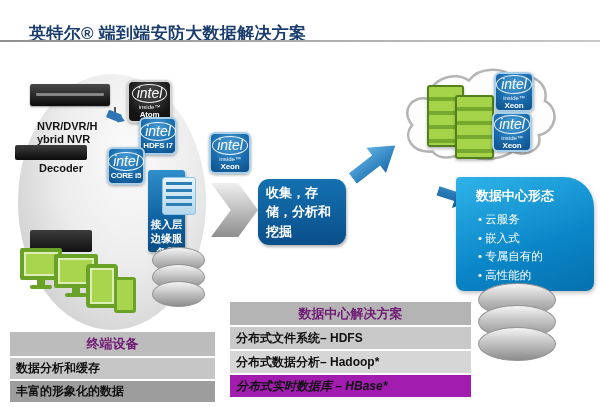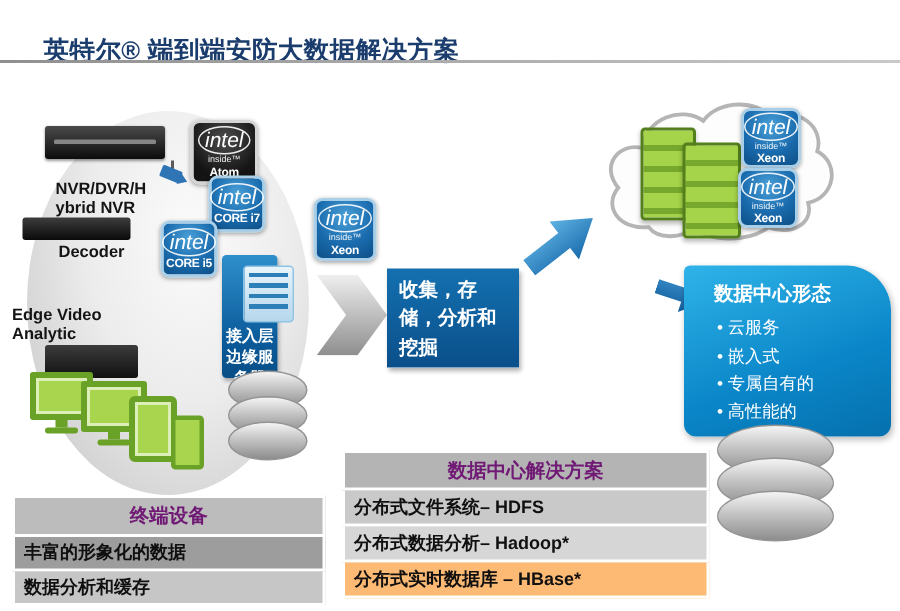--- a/index.html
+++ b/index.html
@@ -166,7 +166,7 @@
 
   <div class="chip chip-blue chip-i7">
     <span class="brand">intel</span>
-    <span class="name">CORE i7</span>
+    <span class="name">HDFS i7</span>
   </div>
 
   <div class="decoder-device"></div>

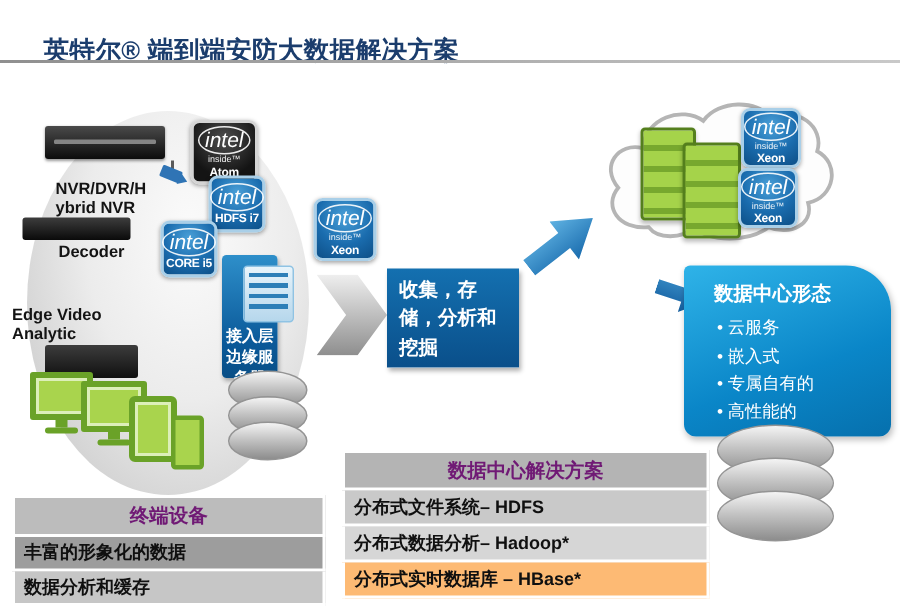--- a/index.html
+++ b/index.html
@@ -92,7 +92,7 @@
 
   
   .collect-box { position:absolute; left:258px; top:179px; width:88px; height:66px; box-sizing:border-box;
-                 background:linear-gradient(180deg,#1470b0,#0a4f8a); border-radius:0; color:#fff;
+                 background:linear-gradient(180deg,#1470b0,#0a4f8a); border-radius:11px; color:#fff;
                  font-size:13px; font-weight:700; line-height:1.5; display:flex; align-items:center;
                  padding:4px 8px; box-shadow:1px 2px 3px rgba(0,0,0,.3); }
 

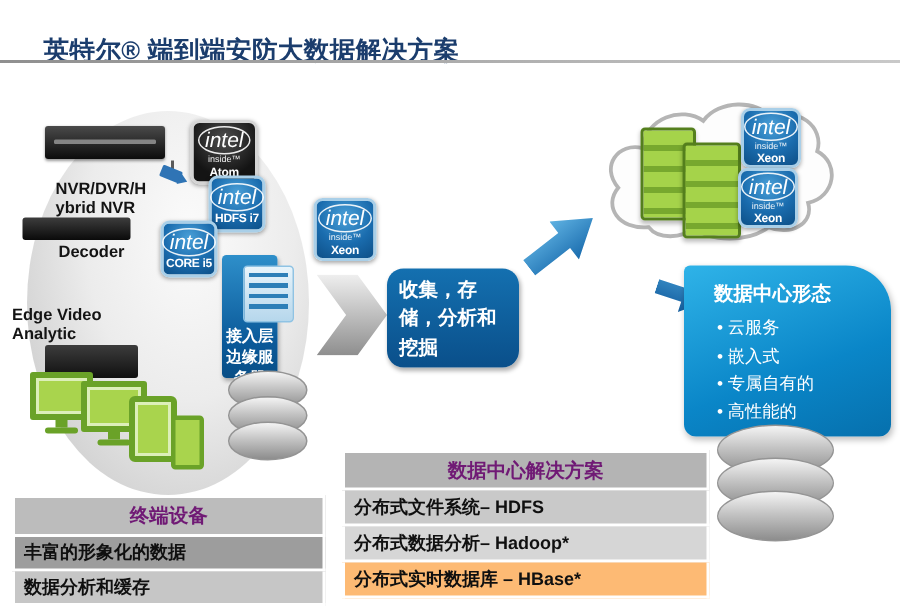--- a/index.html
+++ b/index.html
@@ -177,7 +177,6 @@
     <span class="name">CORE i5</span>
   </div>
 
-  <div class="label edge-video-label">Edge Video Analytic</div>
   <div class="edge-device"></div>
 
   <div class="gm m1">

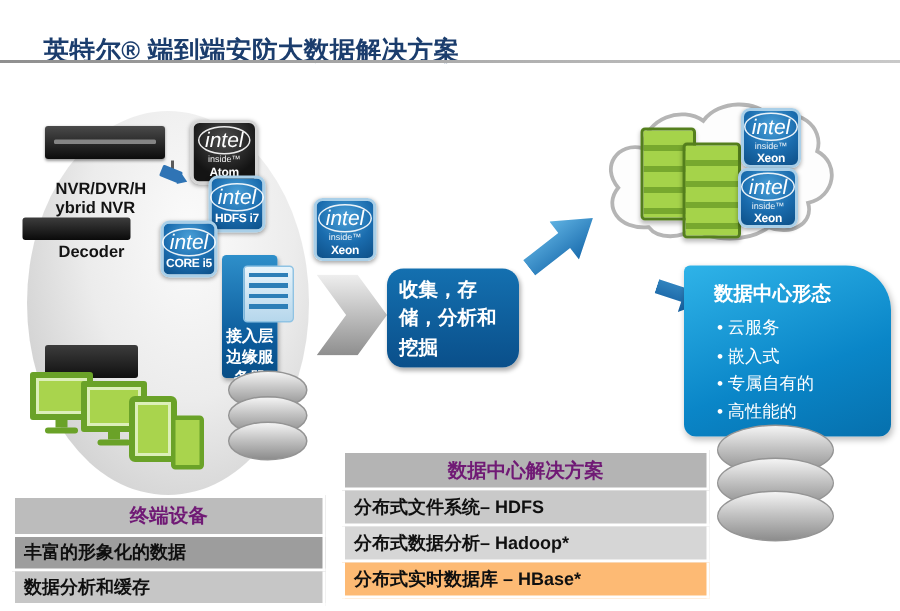--- a/index.html
+++ b/index.html
@@ -256,8 +256,8 @@
 
   <div class="tbl tbl-terminal">
     <div class="hd">终端设备</div>
+    <div class="rw rw2">数据分析和缓存</div>
     <div class="rw rw1">丰富的形象化的数据</div>
-    <div class="rw rw2">数据分析和缓存</div>
   </div>
 
   <div class="tbl tbl-datacenter">

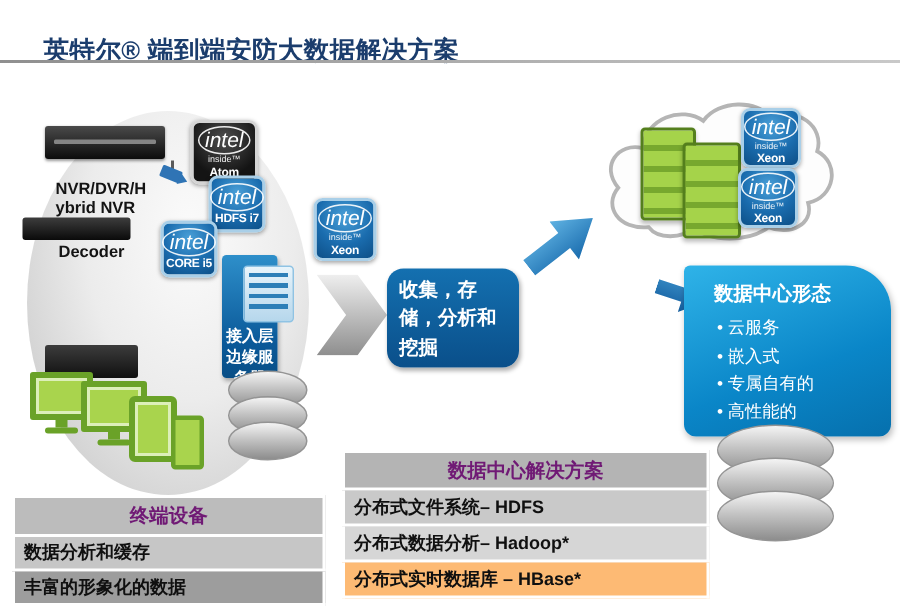--- a/index.html
+++ b/index.html
@@ -136,7 +136,7 @@
   .tbl-datacenter .hd { height:23px; background:#b4b4b4; }
   .tbl-datacenter .rw1 { height:22px; background:#c9c9c9; }
   .tbl-datacenter .rw2 { height:22px; background:#d6d6d6; }
-  .tbl-datacenter .rw3 { height:22px; background:#fdba74; }
+  .tbl-datacenter .rw3 { height:22px; background:#a21caf;font-style:italic; }
 </style>
 </head>
 <body>

